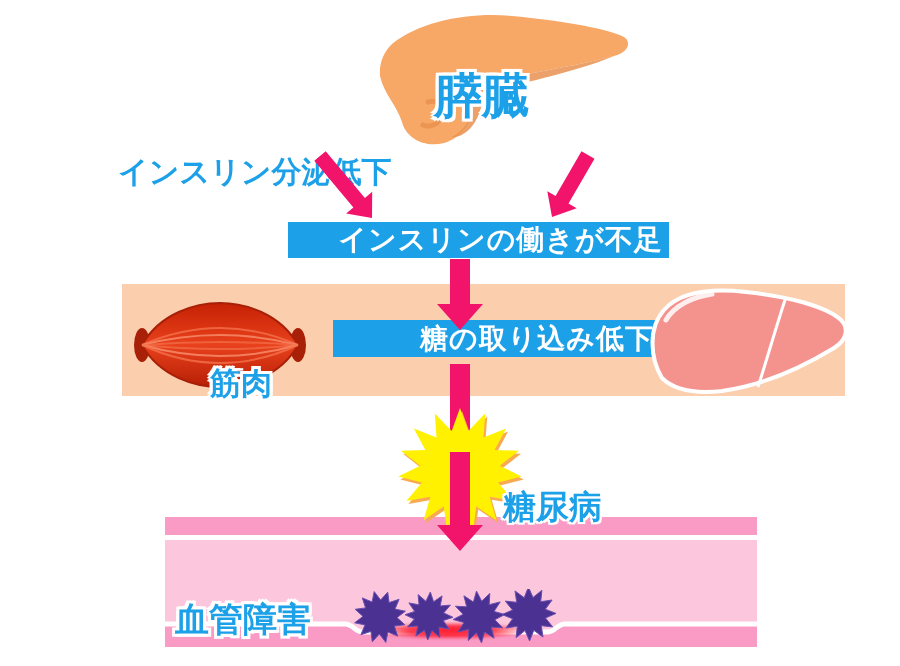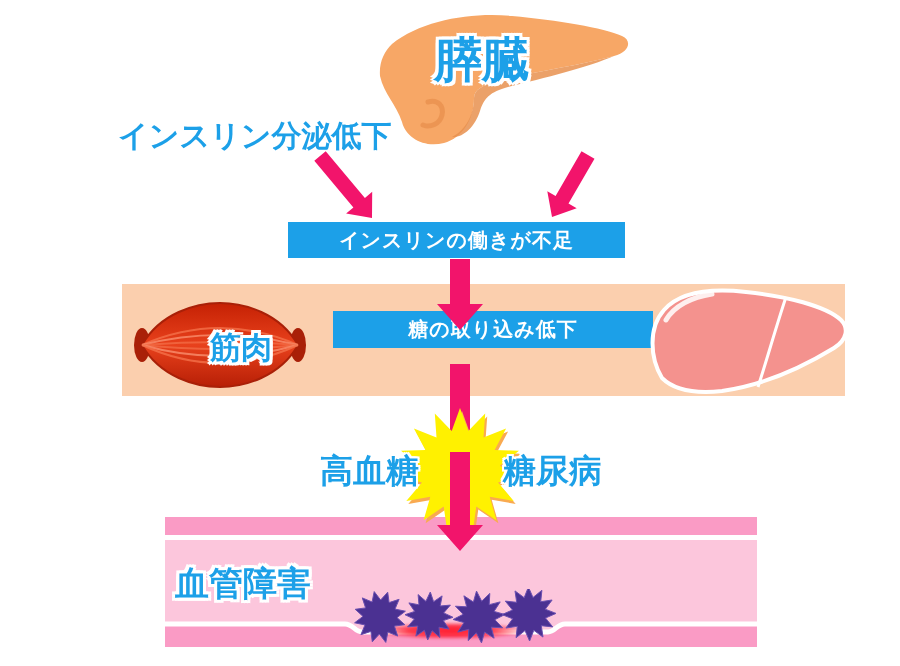--- a/index.html
+++ b/index.html
@@ -8,7 +8,7 @@
     font-family:"DejaVu Sans",sans-serif;font-weight:bold;
   }
   .abs{position:absolute;}
-  .jp-blue{color:var(--c-blue);}
+  .jp-blue{color:var(--c-blue);margin-top:36px;}
   
   .ow2{text-shadow:-2px -2px 0 #fff,2px -2px 0 #fff,-2px 2px 0 #fff,2px 2px 0 #fff,0 -2px 0 #fff,0 2px 0 #fff,-2px 0 0 #fff,2px 0 0 #fff;}
   .ow3{text-shadow:-3px -3px 0 #fff,3px -3px 0 #fff,-3px 3px 0 #fff,3px 3px 0 #fff,0 -3px 0 #fff,0 3px 0 #fff,-3px 0 0 #fff,3px 0 0 #fff;}

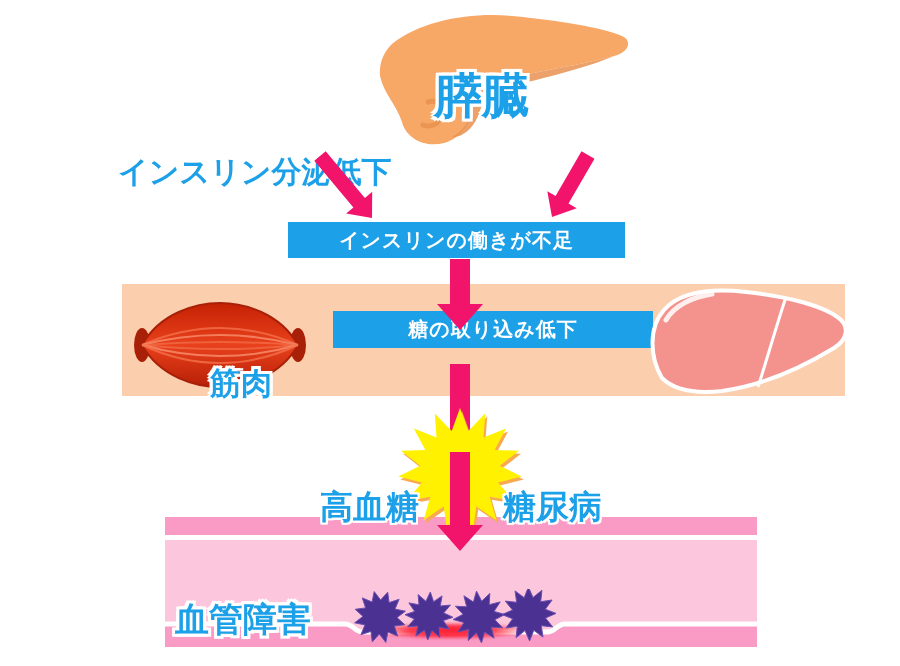--- a/index.html
+++ b/index.html
@@ -14,7 +14,7 @@
   .ow3{text-shadow:-3px -3px 0 #fff,3px -3px 0 #fff,-3px 3px 0 #fff,3px 3px 0 #fff,0 -3px 0 #fff,0 3px 0 #fff,-3px 0 0 #fff,3px 0 0 #fff;}
   .bluebox{
     background:var(--c-blue);color:#fff;display:flex;align-items:center;justify-content:center;
-    font-size:20px;letter-spacing:1px;white-space:nowrap;
+    font-size:28px;letter-spacing:1px;white-space:nowrap;padding-left:44px;
   }
   .band-tissue{left:122px;top:284px;width:723px;height:112px;background:var(--c-tissue_band);z-index:1;}
   .label-top{font-size:30px;z-index:3;white-space:nowrap;}

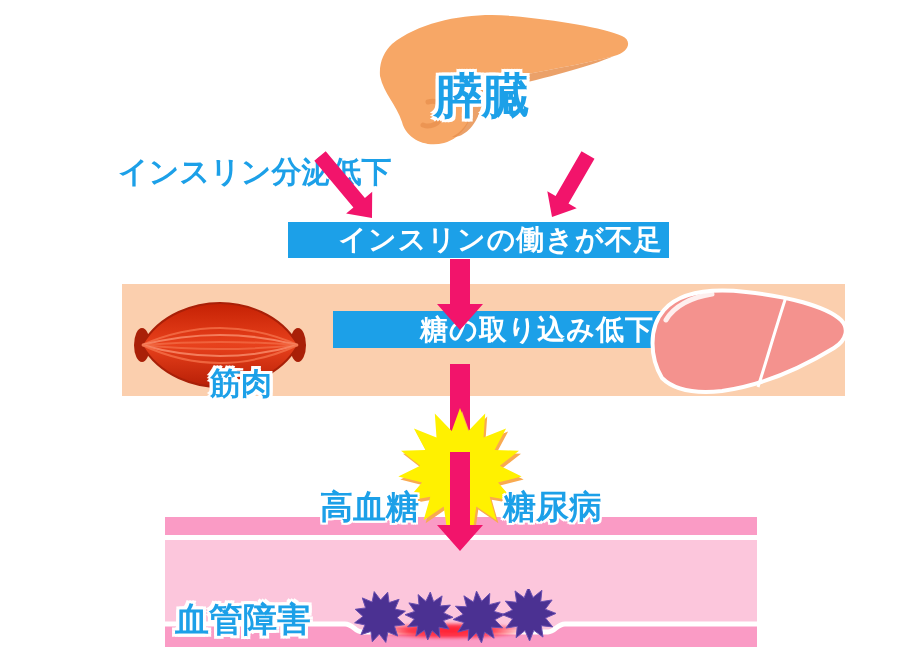--- a/index.html
+++ b/index.html
@@ -72,7 +72,7 @@
   <div class="abs label-top jp-blue" style="left:118px;top:116px;">インスリン分泌低下</div>
 
   <div class="abs bluebox" style="left:288px;top:222px;width:337px;height:36px;z-index:4;">インスリンの働きが不足</div>
-  <div class="abs bluebox" style="left:333px;top:311px;width:320px;height:37px;z-index:4;">糖の取り込み低下</div>
+  <div class="abs bluebox" style="left:333px;top:320px;width:320px;height:37px;z-index:4;">糖の取り込み低下</div>
 
   <svg class="abs" style="left:132px;top:299px;z-index:5;" width="176" height="92" viewBox="0 0 176 92">
     <defs>

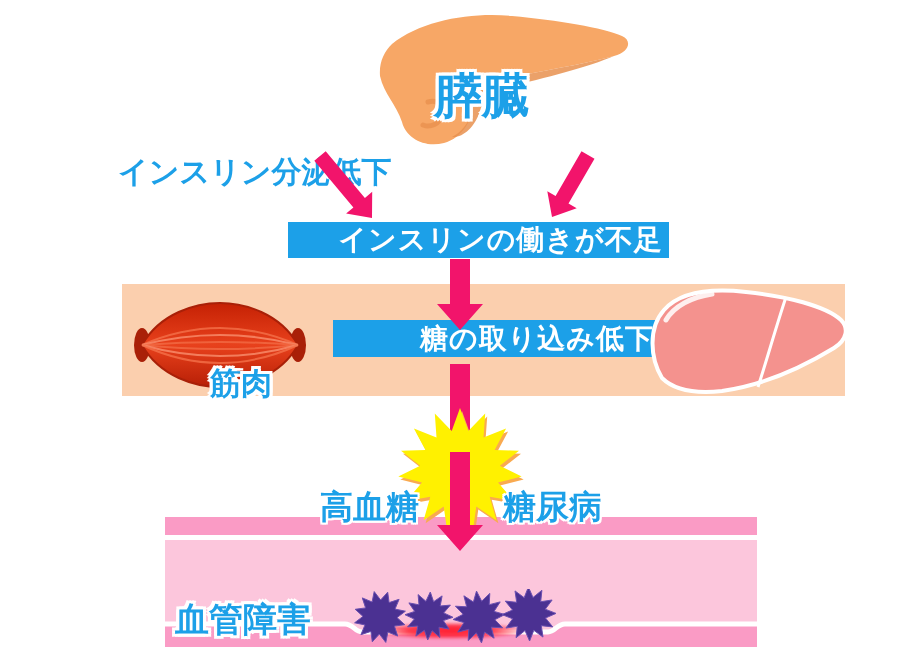--- a/index.html
+++ b/index.html
@@ -116,7 +116,6 @@
       <polygon points="450.0,452.0 450.0,525.0 437.0,525.0 460.0,551.0 483.0,525.0 470.0,525.0 470.0,452.0" style="fill: var(--c-arrow_pink);"></polygon>
     </svg>
 
-  <div class="abs burst-label jp-blue ow2" style="left:320px;top:449px;">高血糖</div>
   <div class="abs burst-label jp-blue ow2" style="left:503px;top:449px;">糖尿病</div>
 
 </div>

